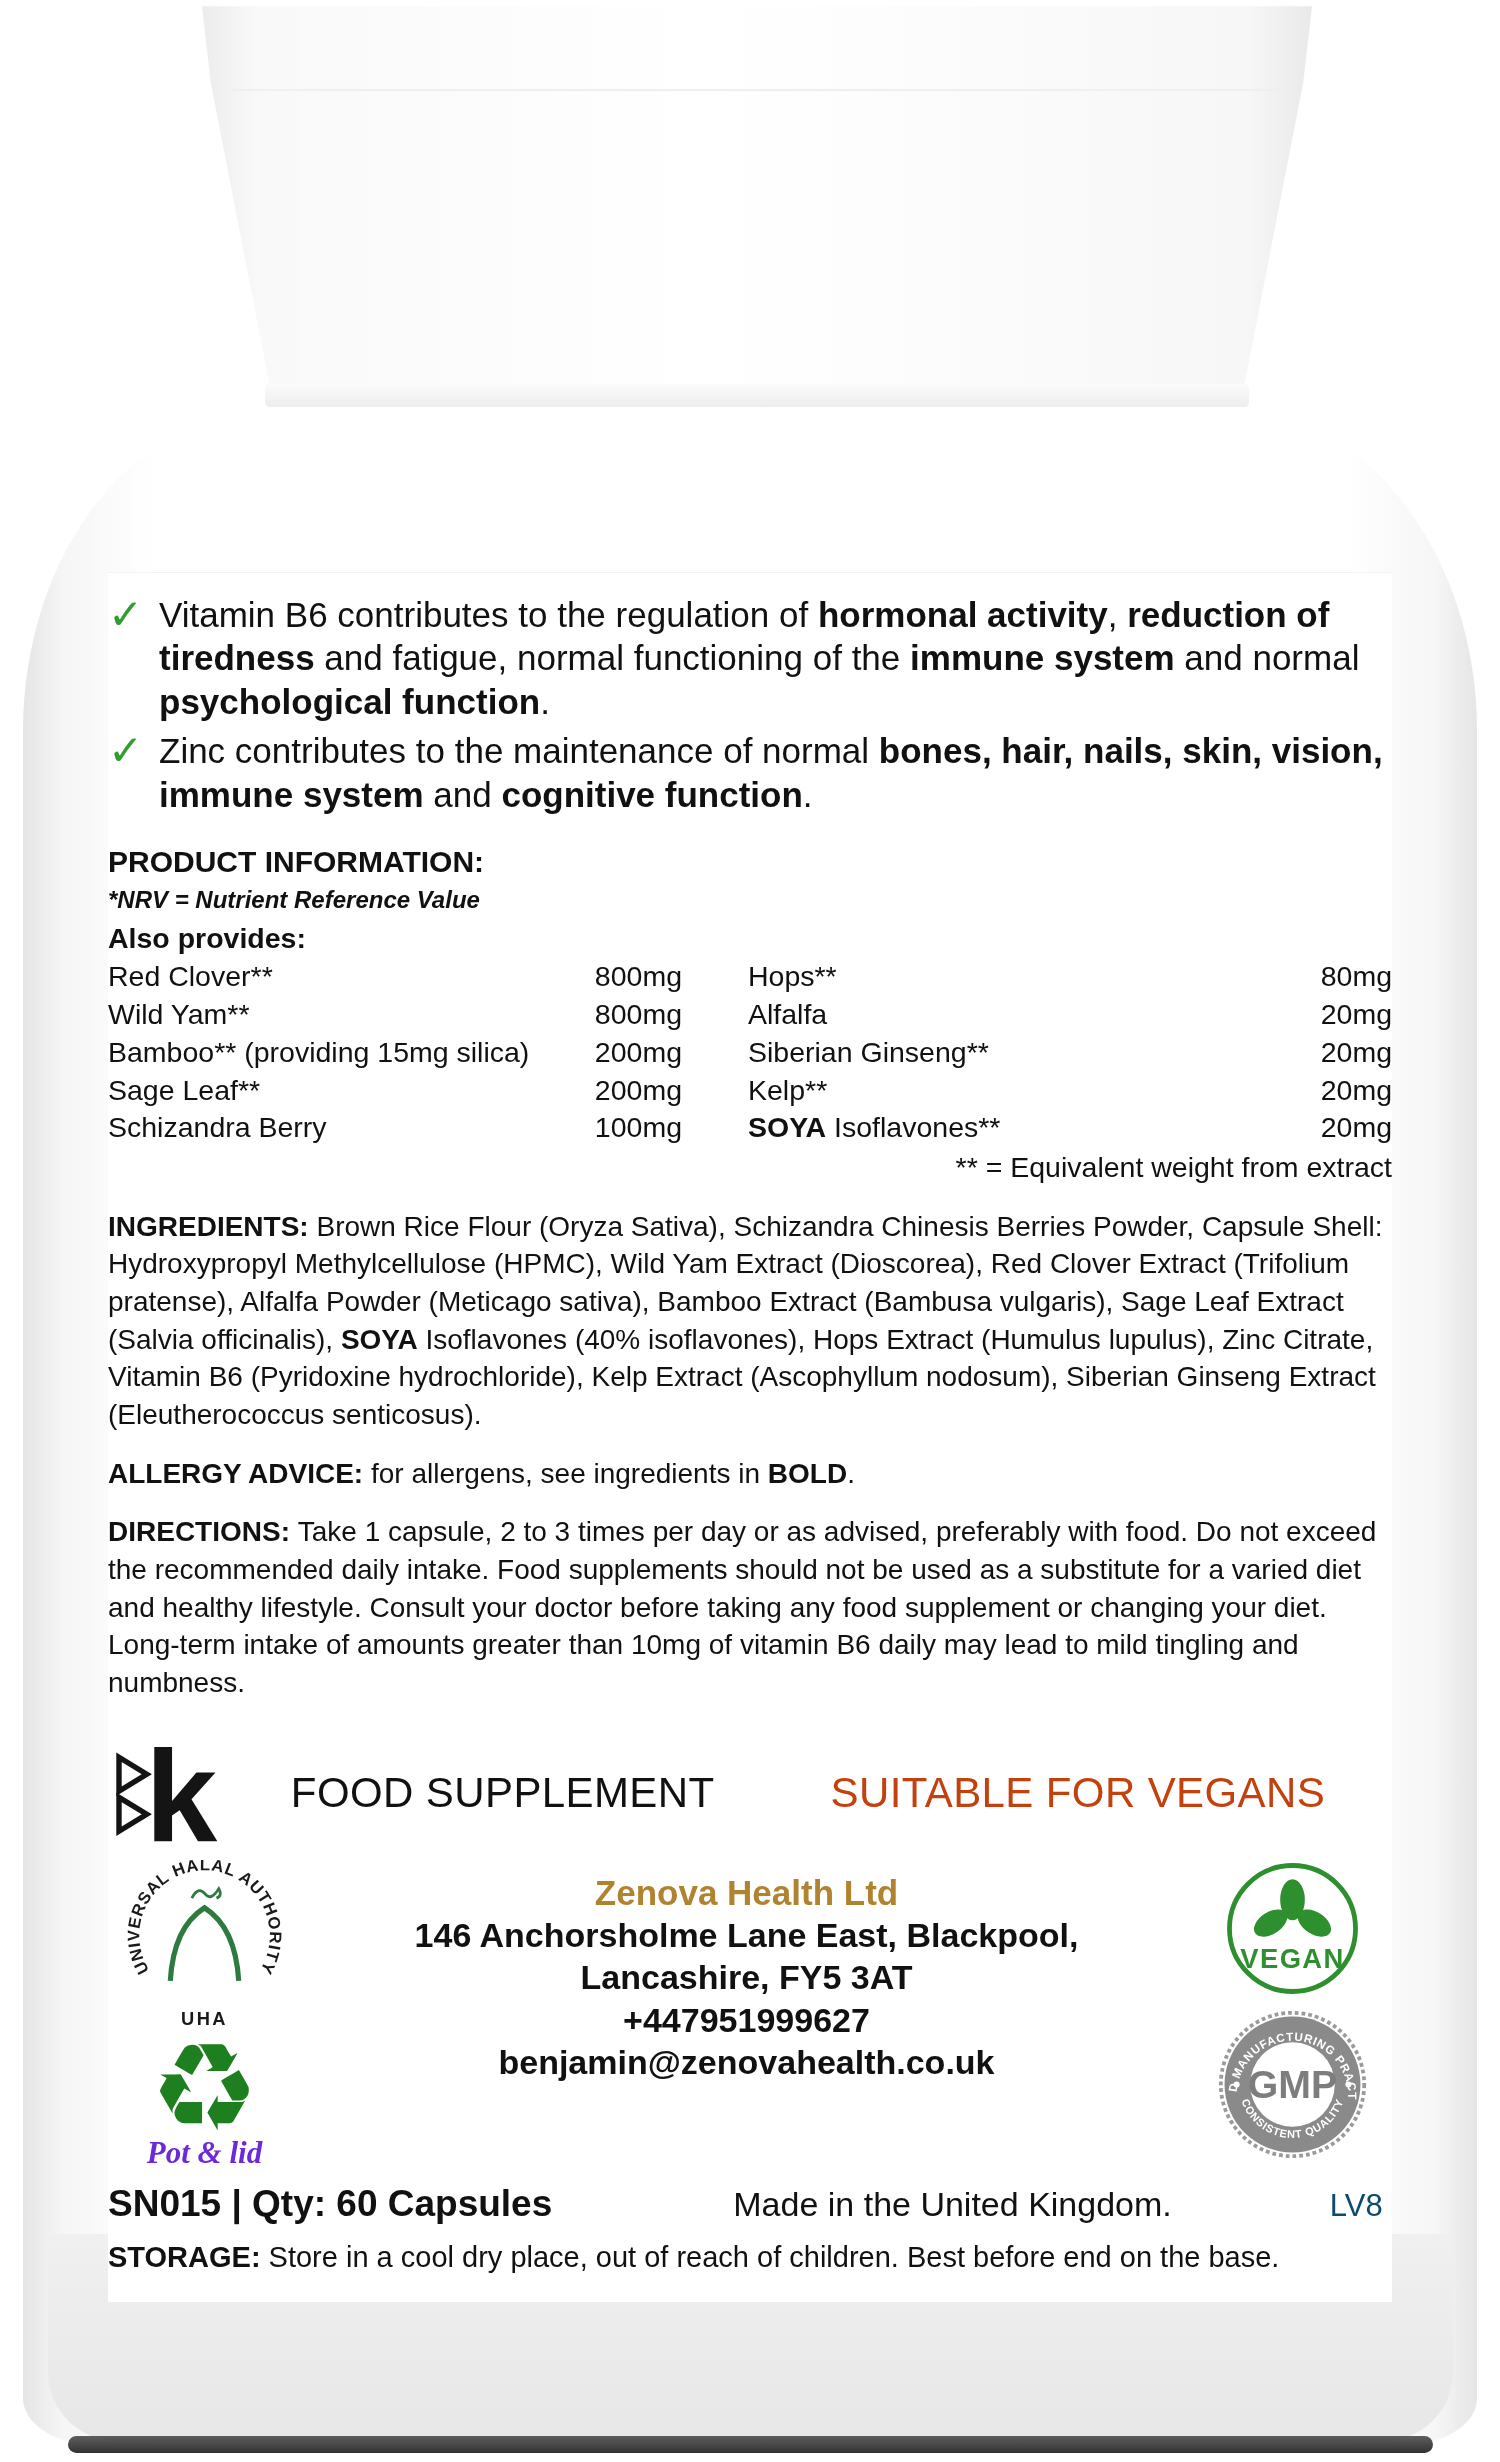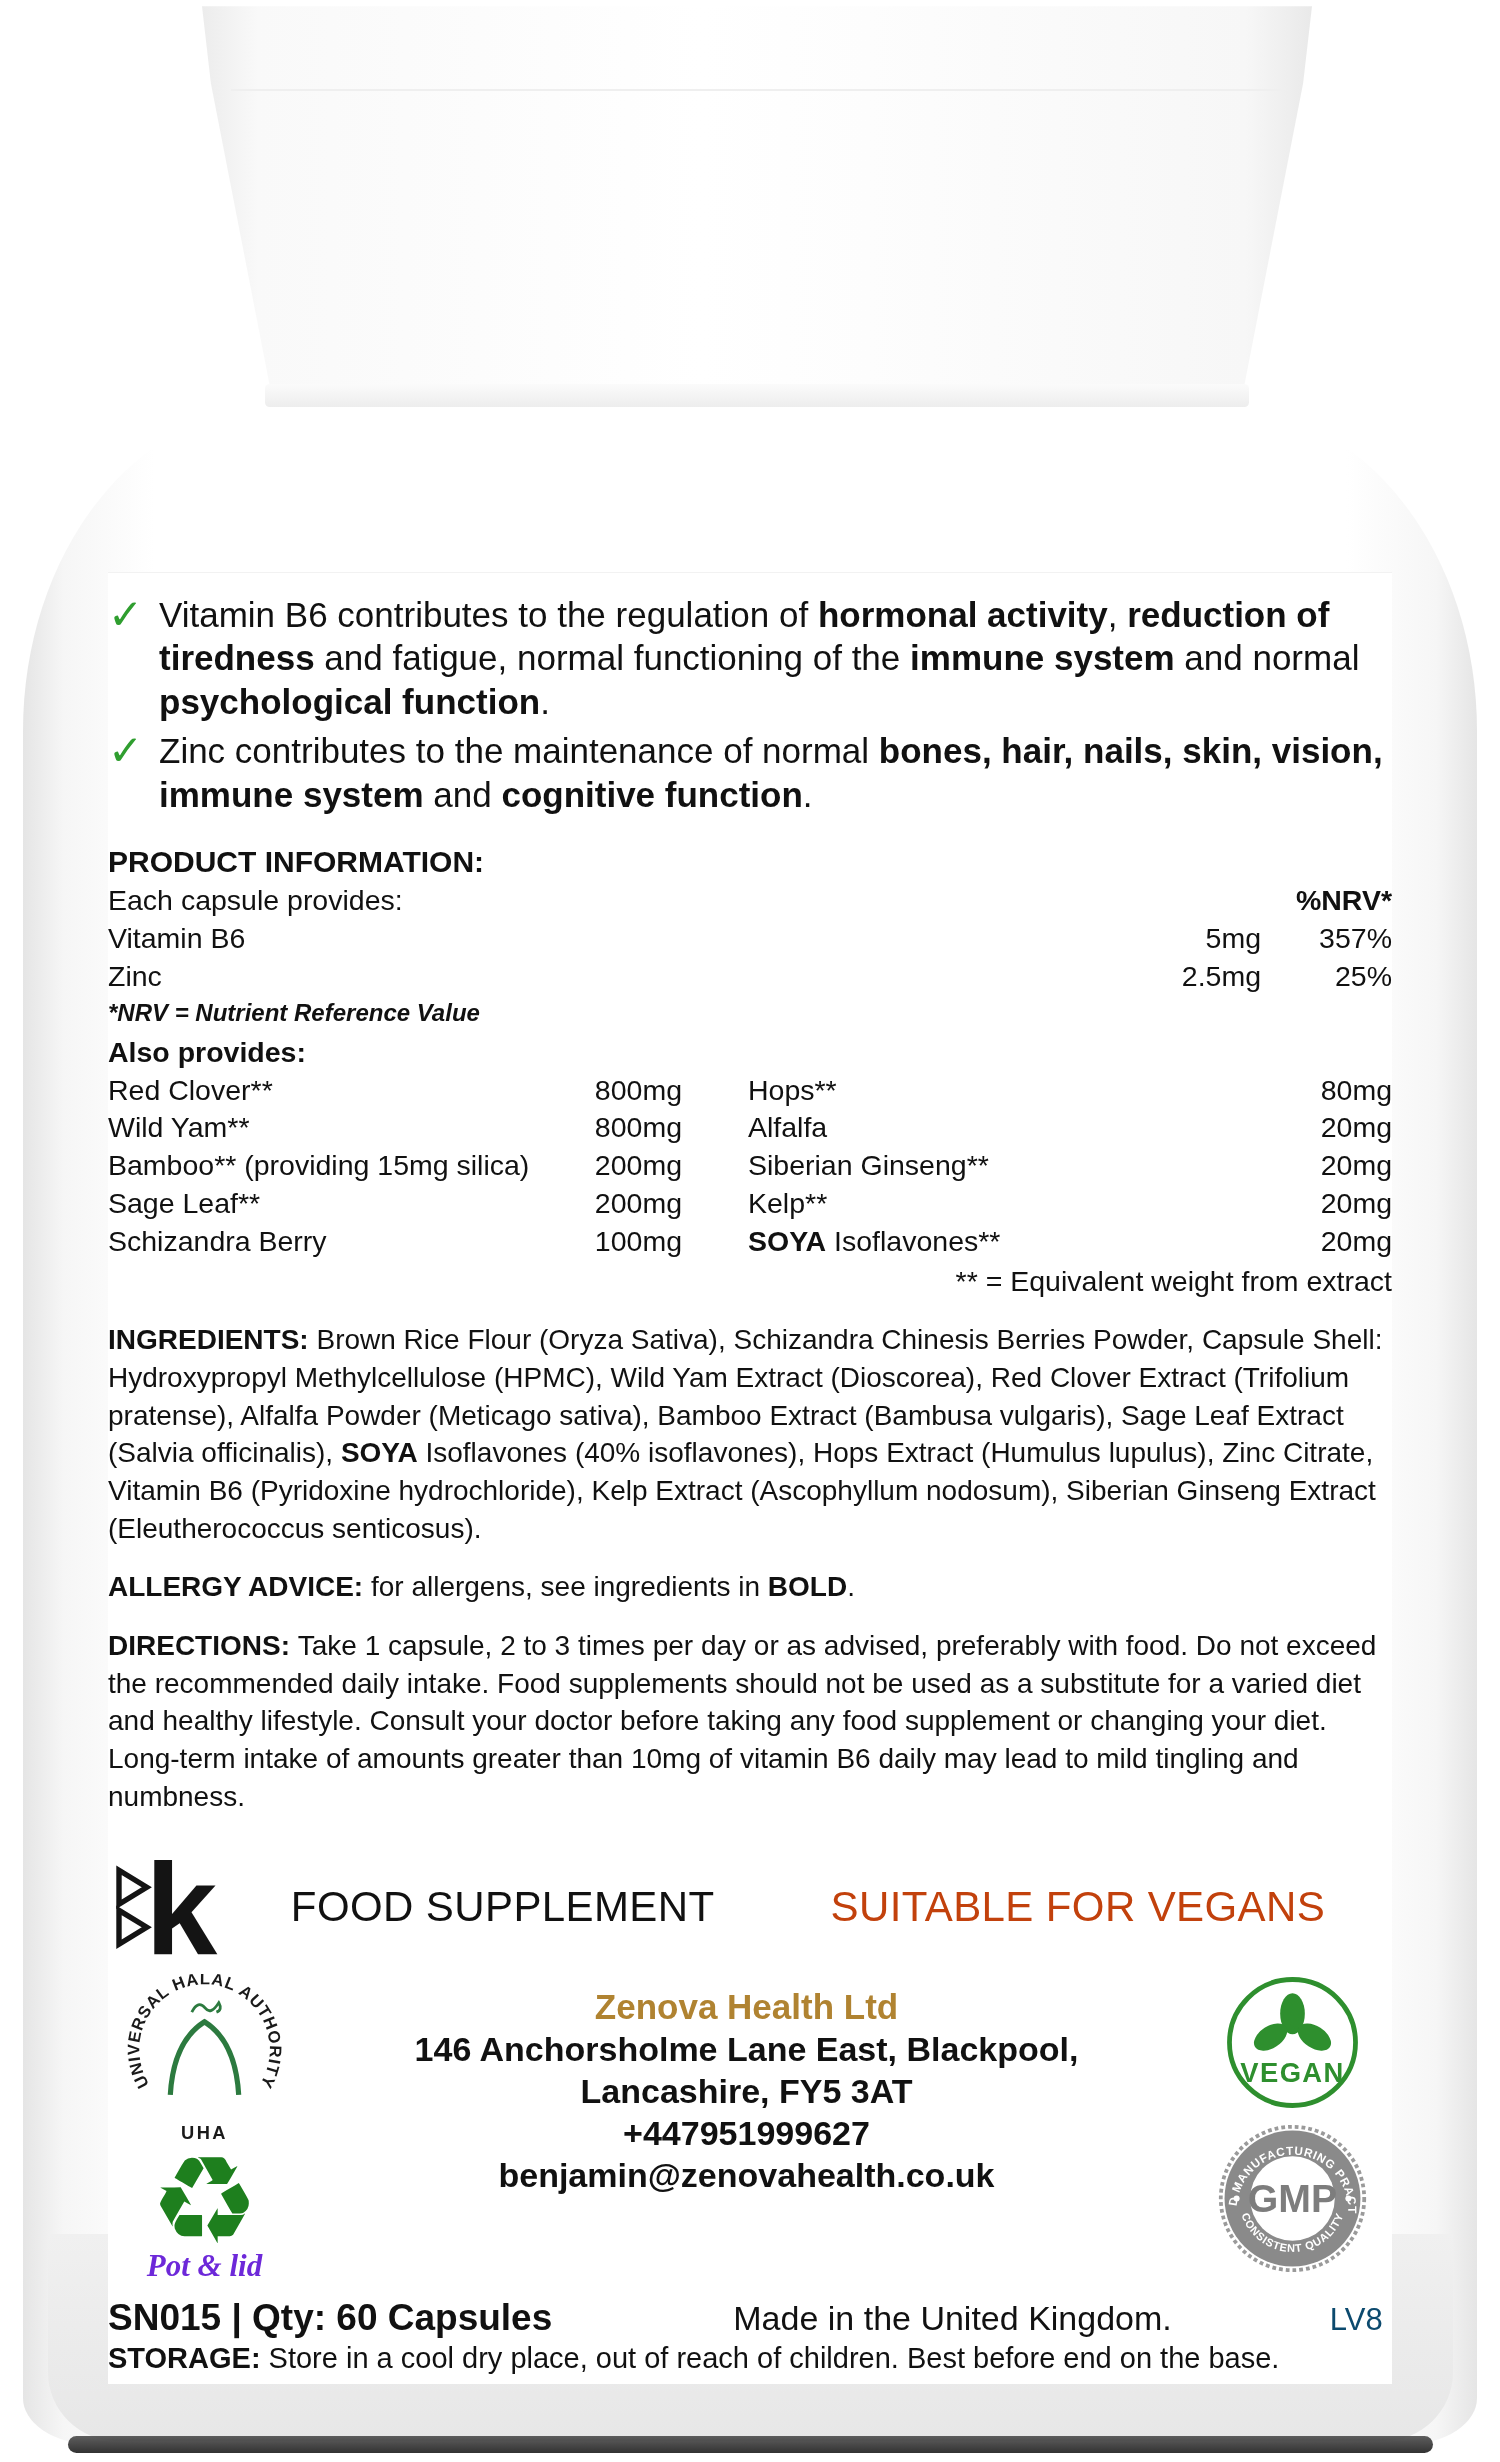--- a/index.html
+++ b/index.html
@@ -91,19 +91,6 @@
 
     <div class="pi">
       <div class="pi-heading">PRODUCT INFORMATION:</div>
-      <div class="pi-grid">
-        <div>Each capsule provides:</div>
-        <div class="amt"></div>
-        <div class="nrv bold">%NRV*</div>
-
-        <div>Vitamin B6</div>
-        <div class="amt">5mg</div>
-        <div class="nrv">357%</div>
-
-        <div>Zinc</div>
-        <div class="amt">2.5mg</div>
-        <div class="nrv">25%</div>
-      </div>
       <div class="nrv-note">*NRV = Nutrient Reference Value</div>
       <div class="also-heading">Also provides:</div>
 

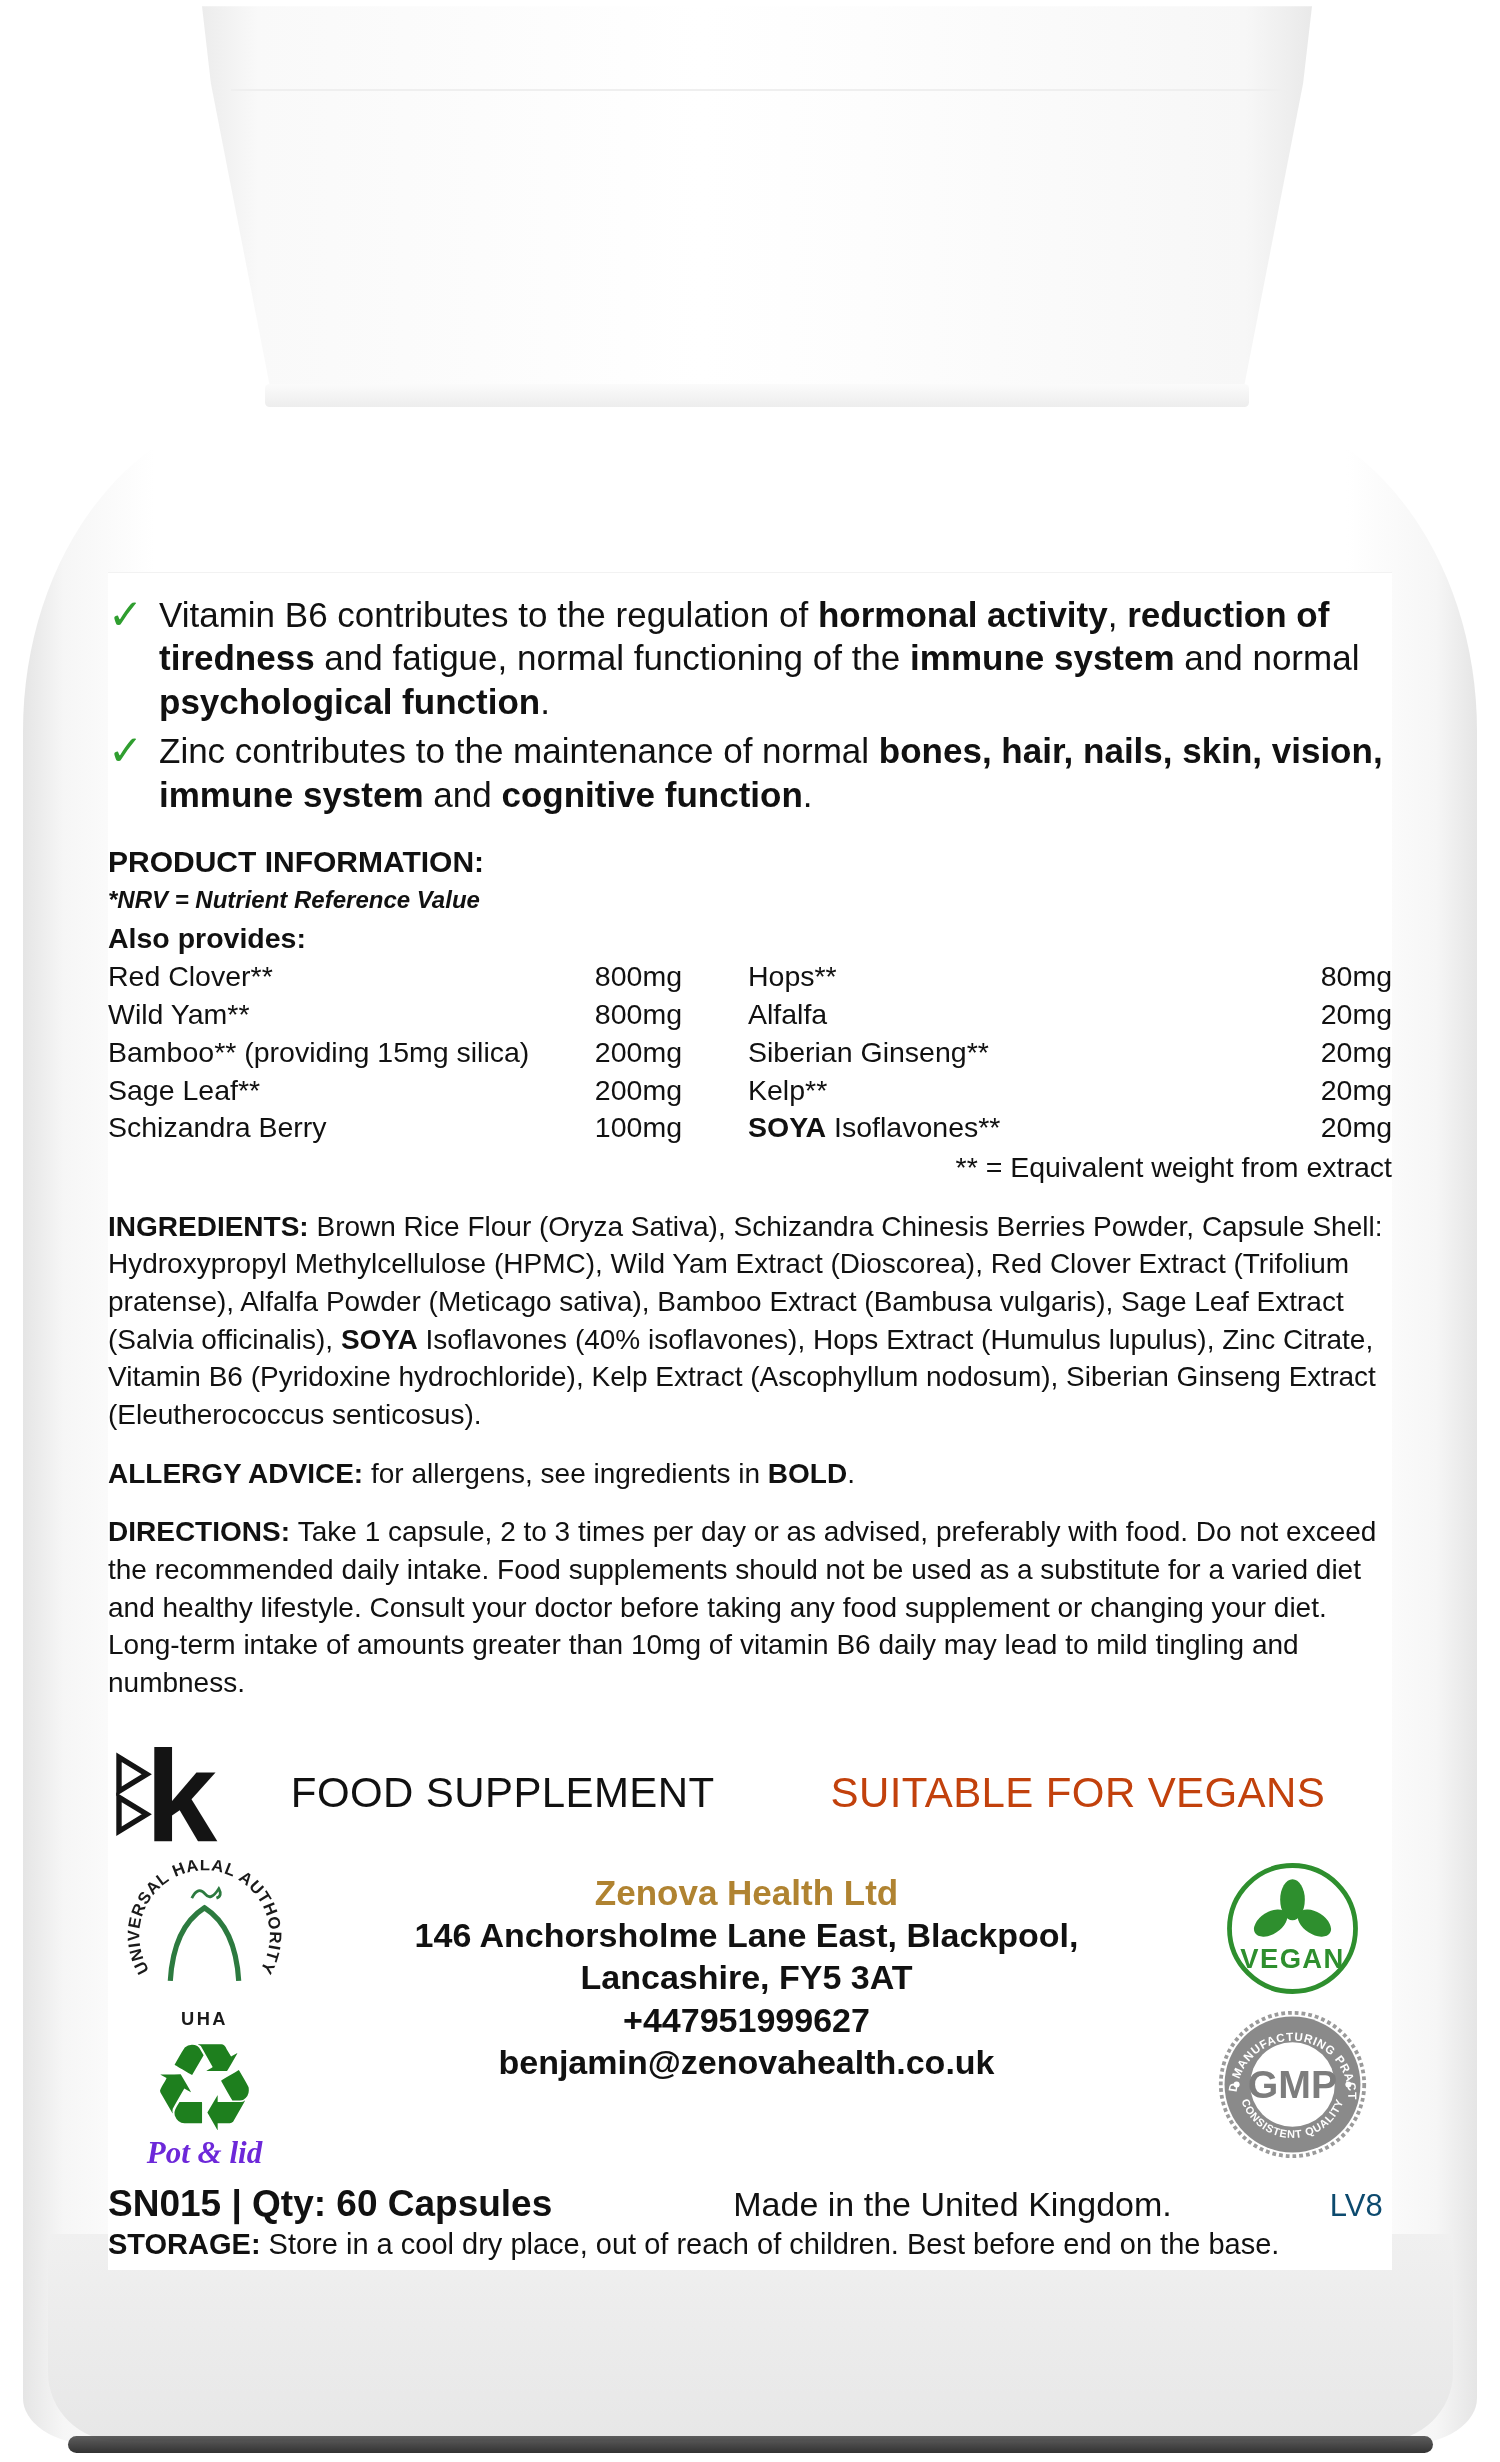--- a/index.html
+++ b/index.html
@@ -61,7 +61,7 @@
   .sku{font-size:37px;font-weight:700;}
   .made{font-size:34px;margin-left:181px;}
   .lv{font-size:31px;color:#0c4a6e;margin-left:auto;margin-right:9.3px;}
-  .storage{font-size:29px;margin-top:3px;padding-bottom:9px;}
+  .storage{font-size:29px;margin-top:16px;padding-bottom:28px;}
   svg text{font-family:"Liberation Sans", sans-serif;}
 </style>
 </head>

